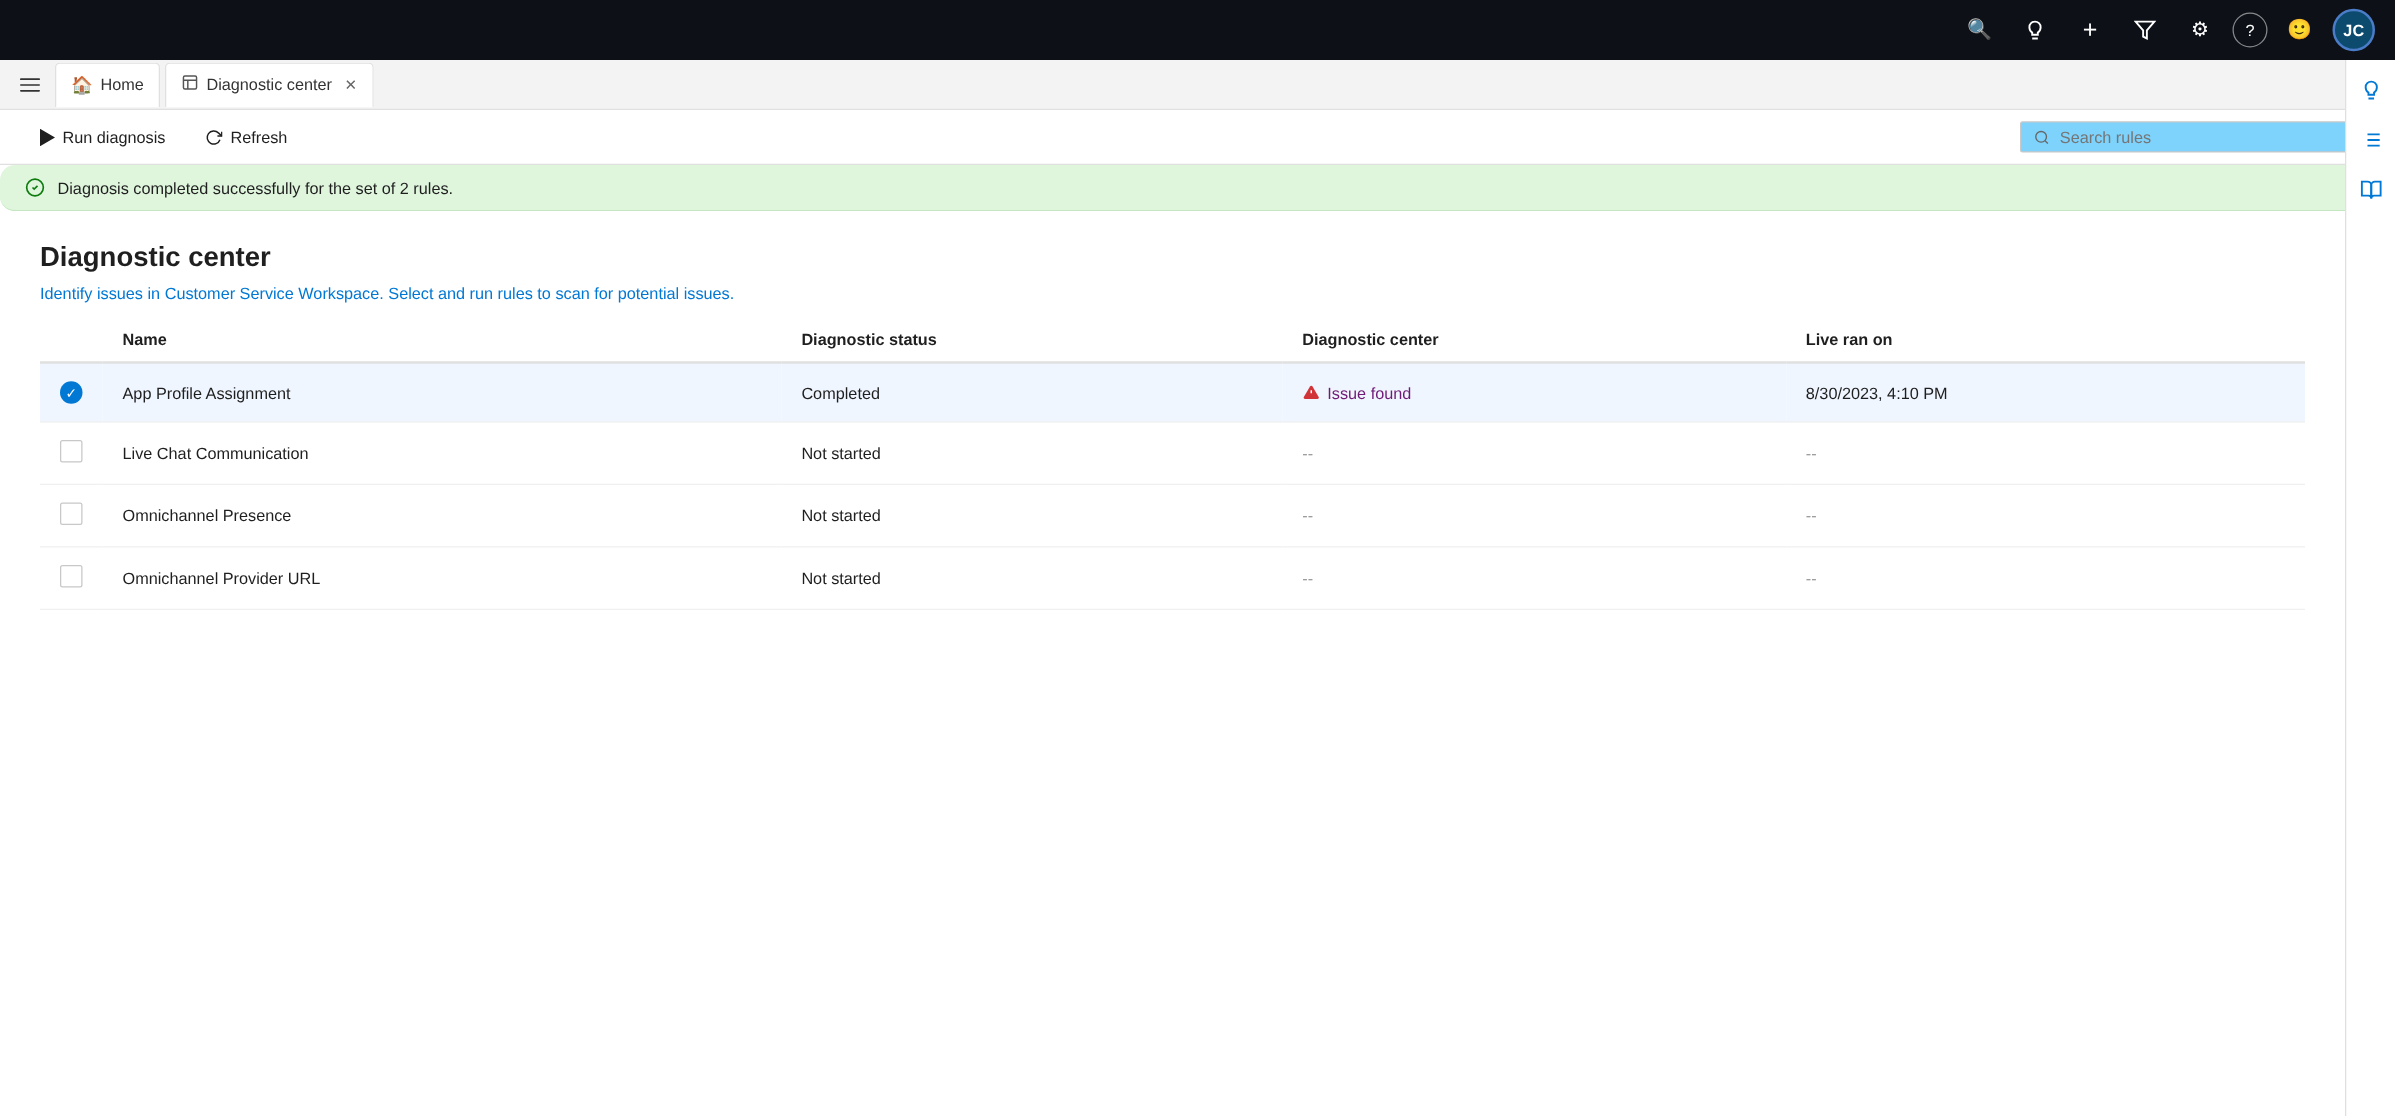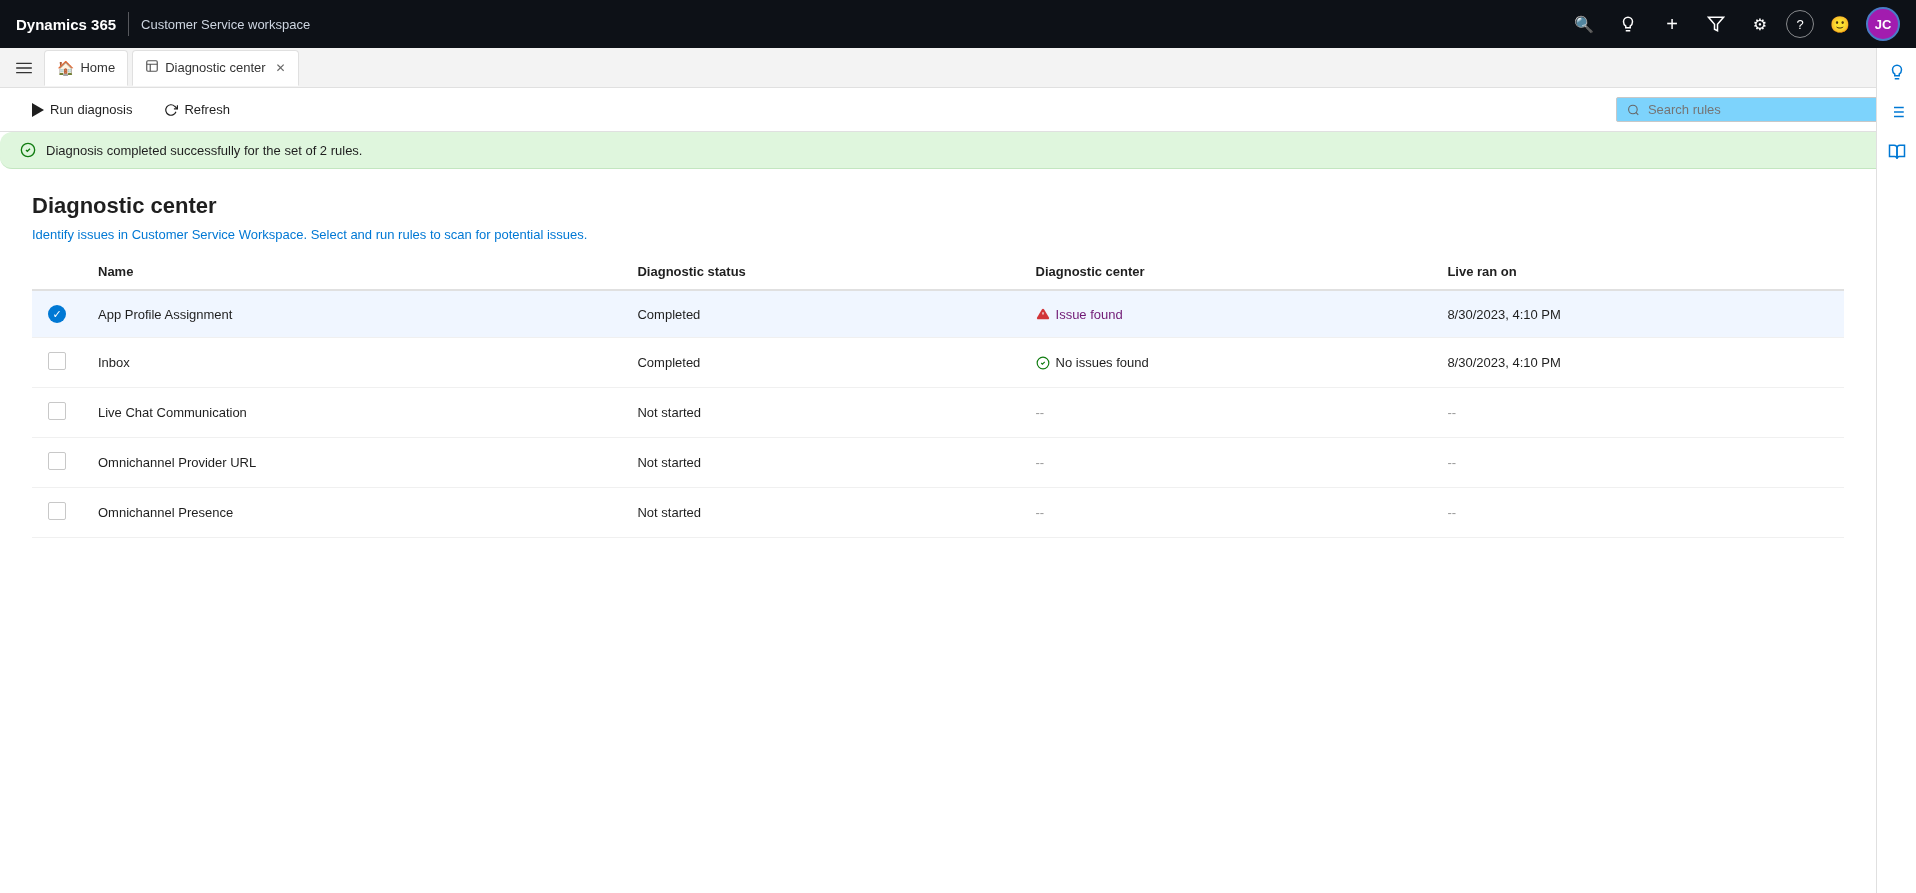--- a/index.html
+++ b/index.html
@@ -286,11 +286,6 @@
 <body>
 
 <div class="top-nav">
-  <div class="top-nav-brand">
-    <span class="top-nav-title">Dynamics 365</span>
-    <div class="top-nav-divider"></div>
-    <span class="top-nav-subtitle">Customer Service workspace</span>
-  </div>
   <div class="top-nav-spacer"></div>
   <div class="top-nav-icons">
     <button class="top-nav-icon-btn">🔍</button>

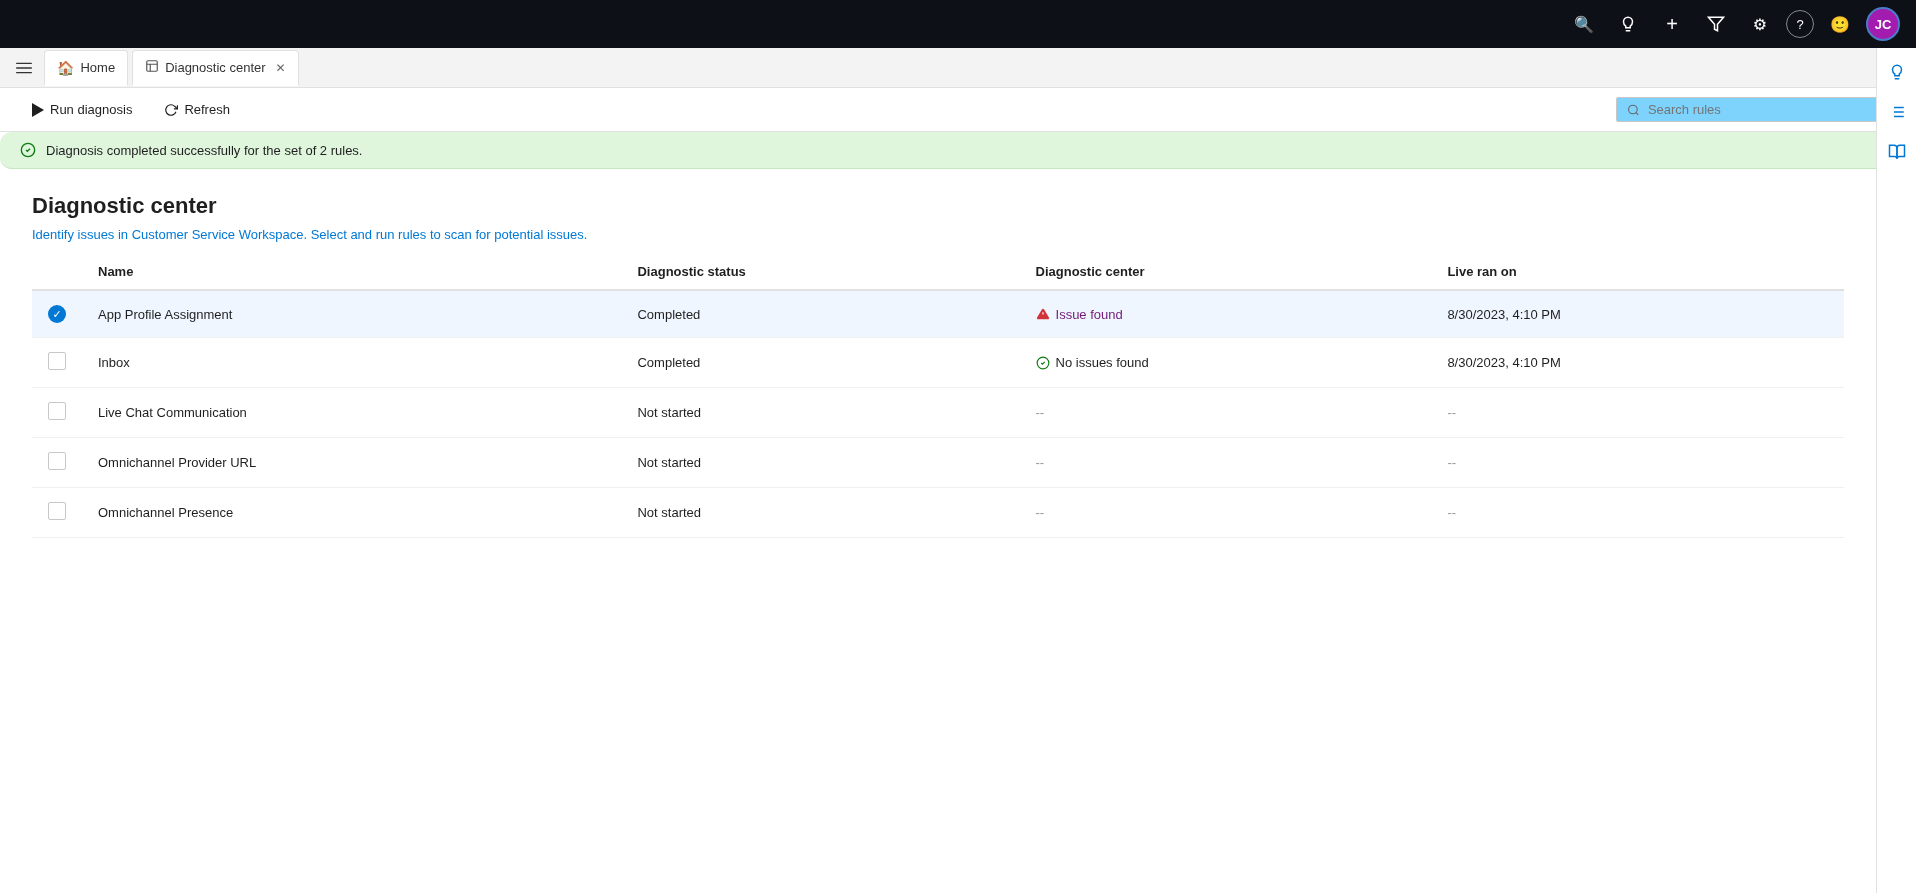--- a/index.html
+++ b/index.html
@@ -58,7 +58,7 @@
       width: 34px;
       height: 34px;
       border-radius: 50%;
-      background: #a21caf;
+      background: #0c4a6e;
       color: #fff;
       display: flex;
       align-items: center;

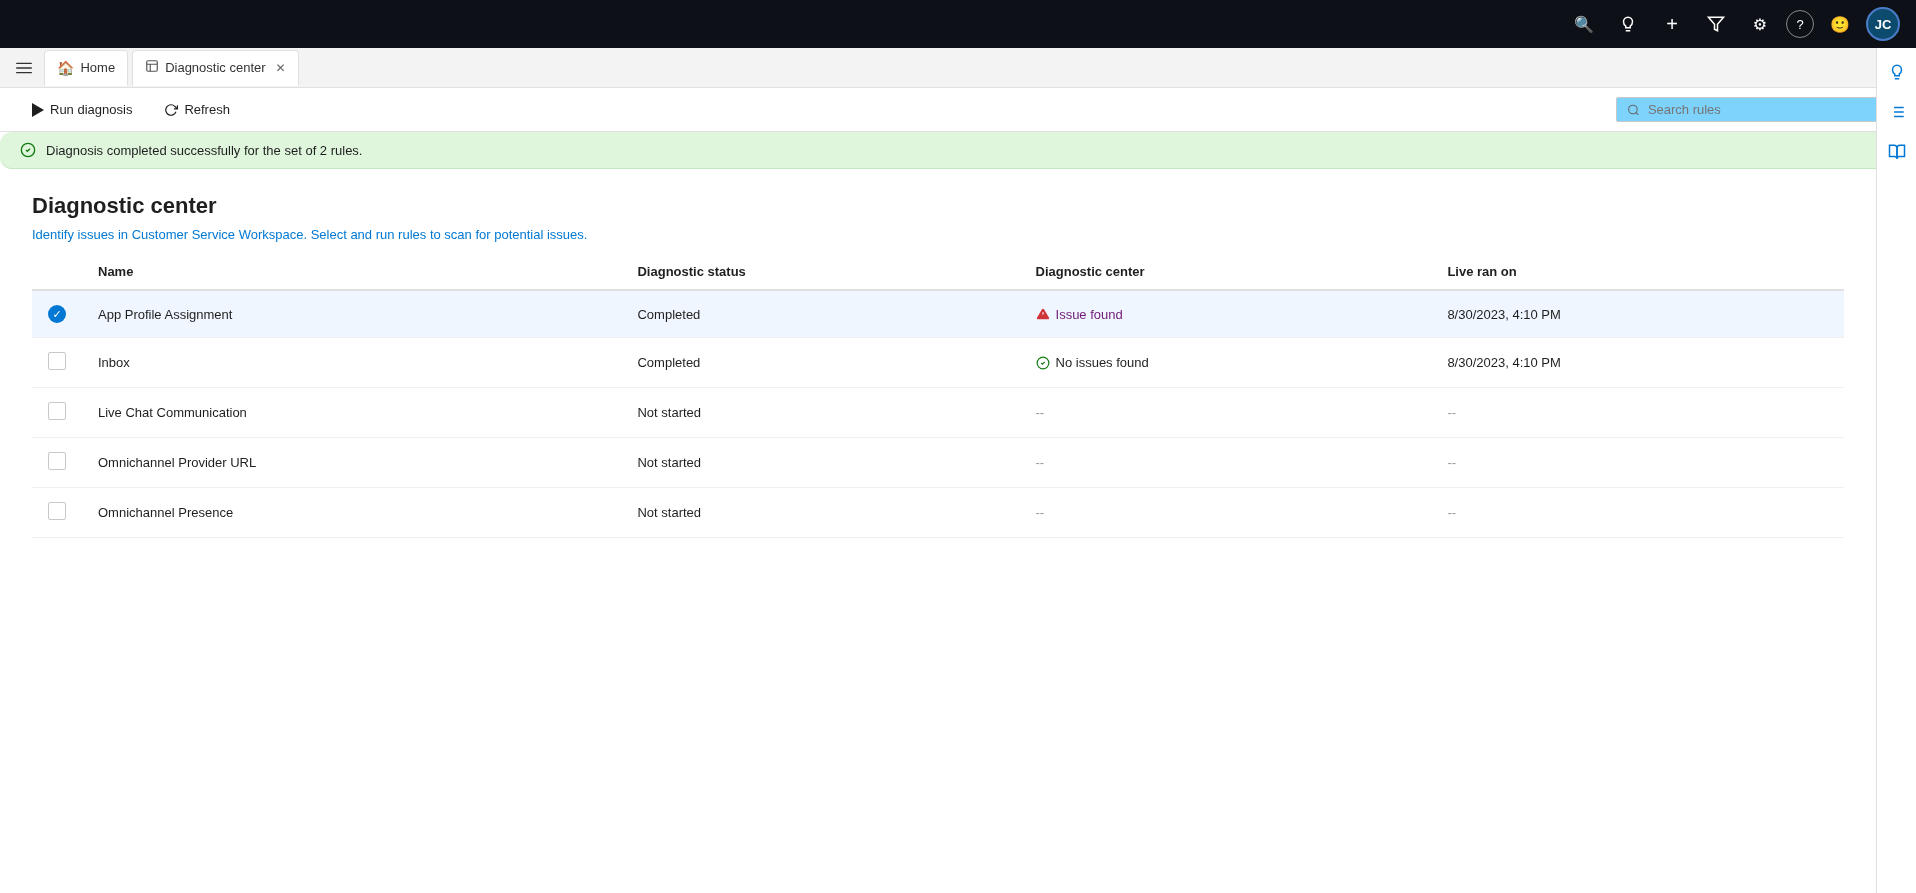--- a/index.html
+++ b/index.html
@@ -422,21 +422,6 @@
         </tr>
         <tr>
           <td class="checkbox-cell"><span class="checkbox-unchecked"></span></td>
-          <td>Inbox</td>
-          <td>Completed</td>
-          <td>
-            <span class="result-ok">
-        <svg width="14" height="14" viewBox="0 0 24 24" fill="none">
-          <circle cx="12" cy="12" r="10" stroke="#107c10" stroke-width="2"></circle>
-          <path d="M9 12l2 2 4-4" stroke="#107c10" stroke-width="2" fill="none"></path>
-        </svg>
-        No issues found
-      </span>
-          </td>
-          <td>8/30/2023, 4:10 PM</td>
-        </tr>
-        <tr>
-          <td class="checkbox-cell"><span class="checkbox-unchecked"></span></td>
           <td>Live Chat Communication</td>
           <td>Not started</td>
           <td><span class="dash-text">--</span></td>

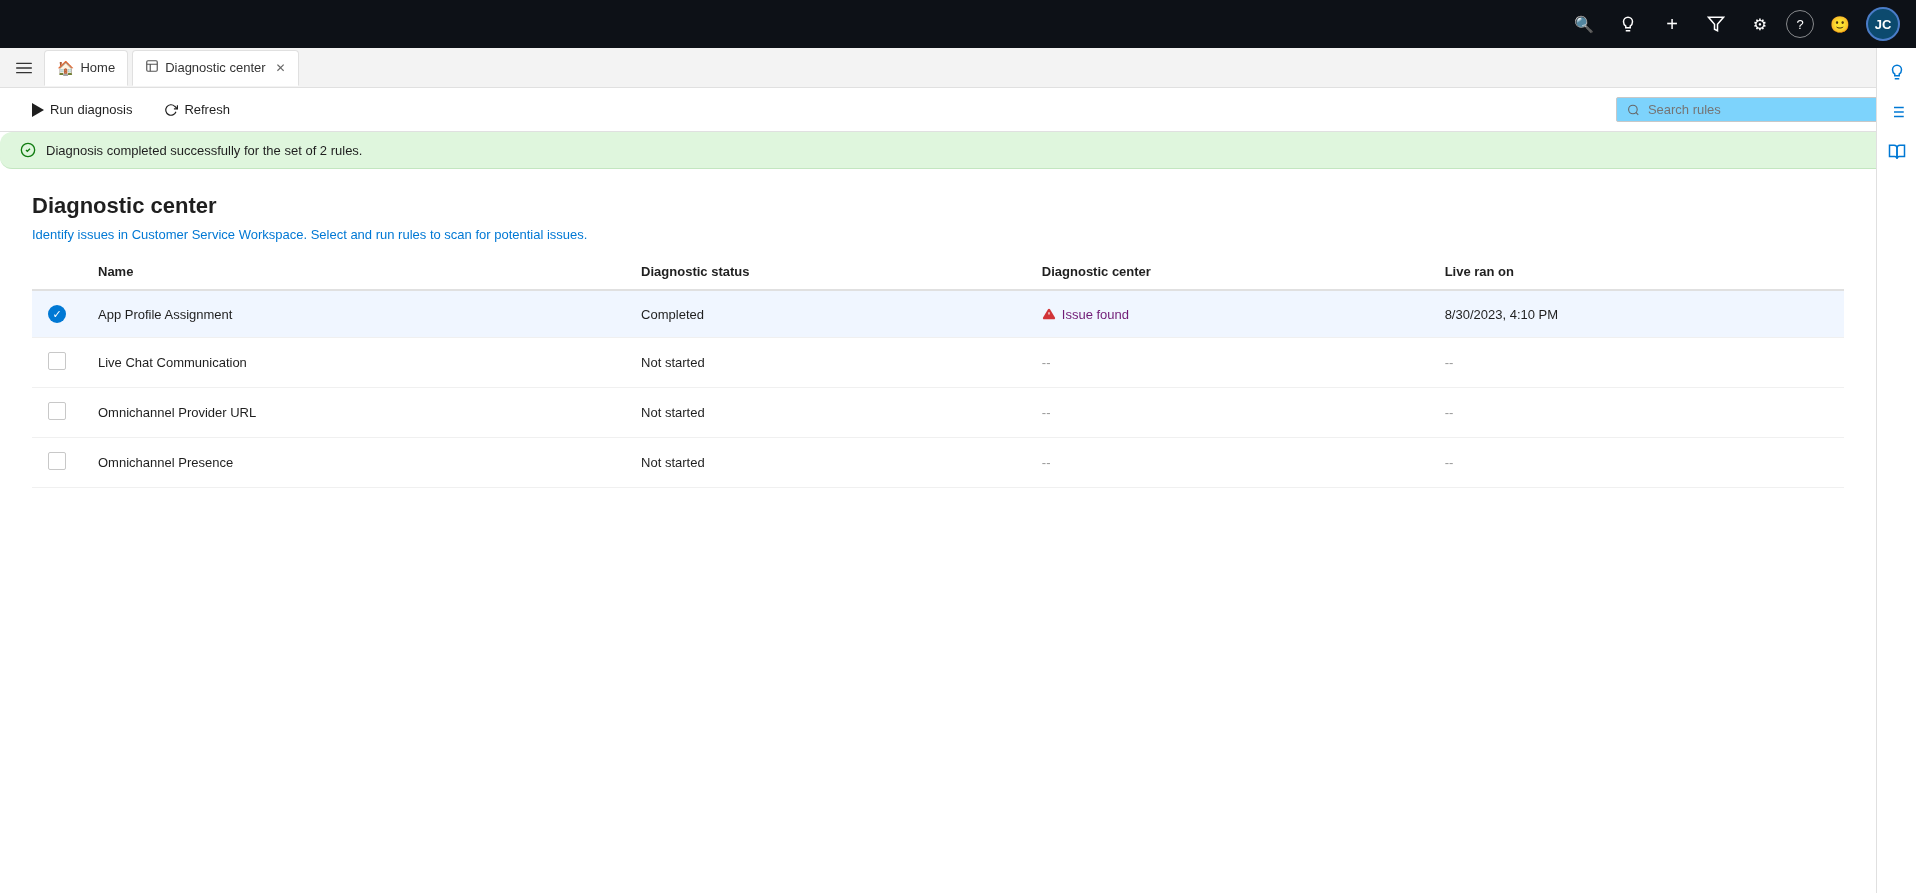--- a/index.html
+++ b/index.html
@@ -429,14 +429,14 @@
         </tr>
         <tr>
           <td class="checkbox-cell"><span class="checkbox-unchecked"></span></td>
-          <td>Omnichannel Provider URL</td>
+          <td>Omnichannel Presence</td>
           <td>Not started</td>
           <td><span class="dash-text">--</span></td>
           <td><span class="dash-text">--</span></td>
         </tr>
         <tr>
           <td class="checkbox-cell"><span class="checkbox-unchecked"></span></td>
-          <td>Omnichannel Presence</td>
+          <td>Omnichannel Provider URL</td>
           <td>Not started</td>
           <td><span class="dash-text">--</span></td>
           <td><span class="dash-text">--</span></td>

